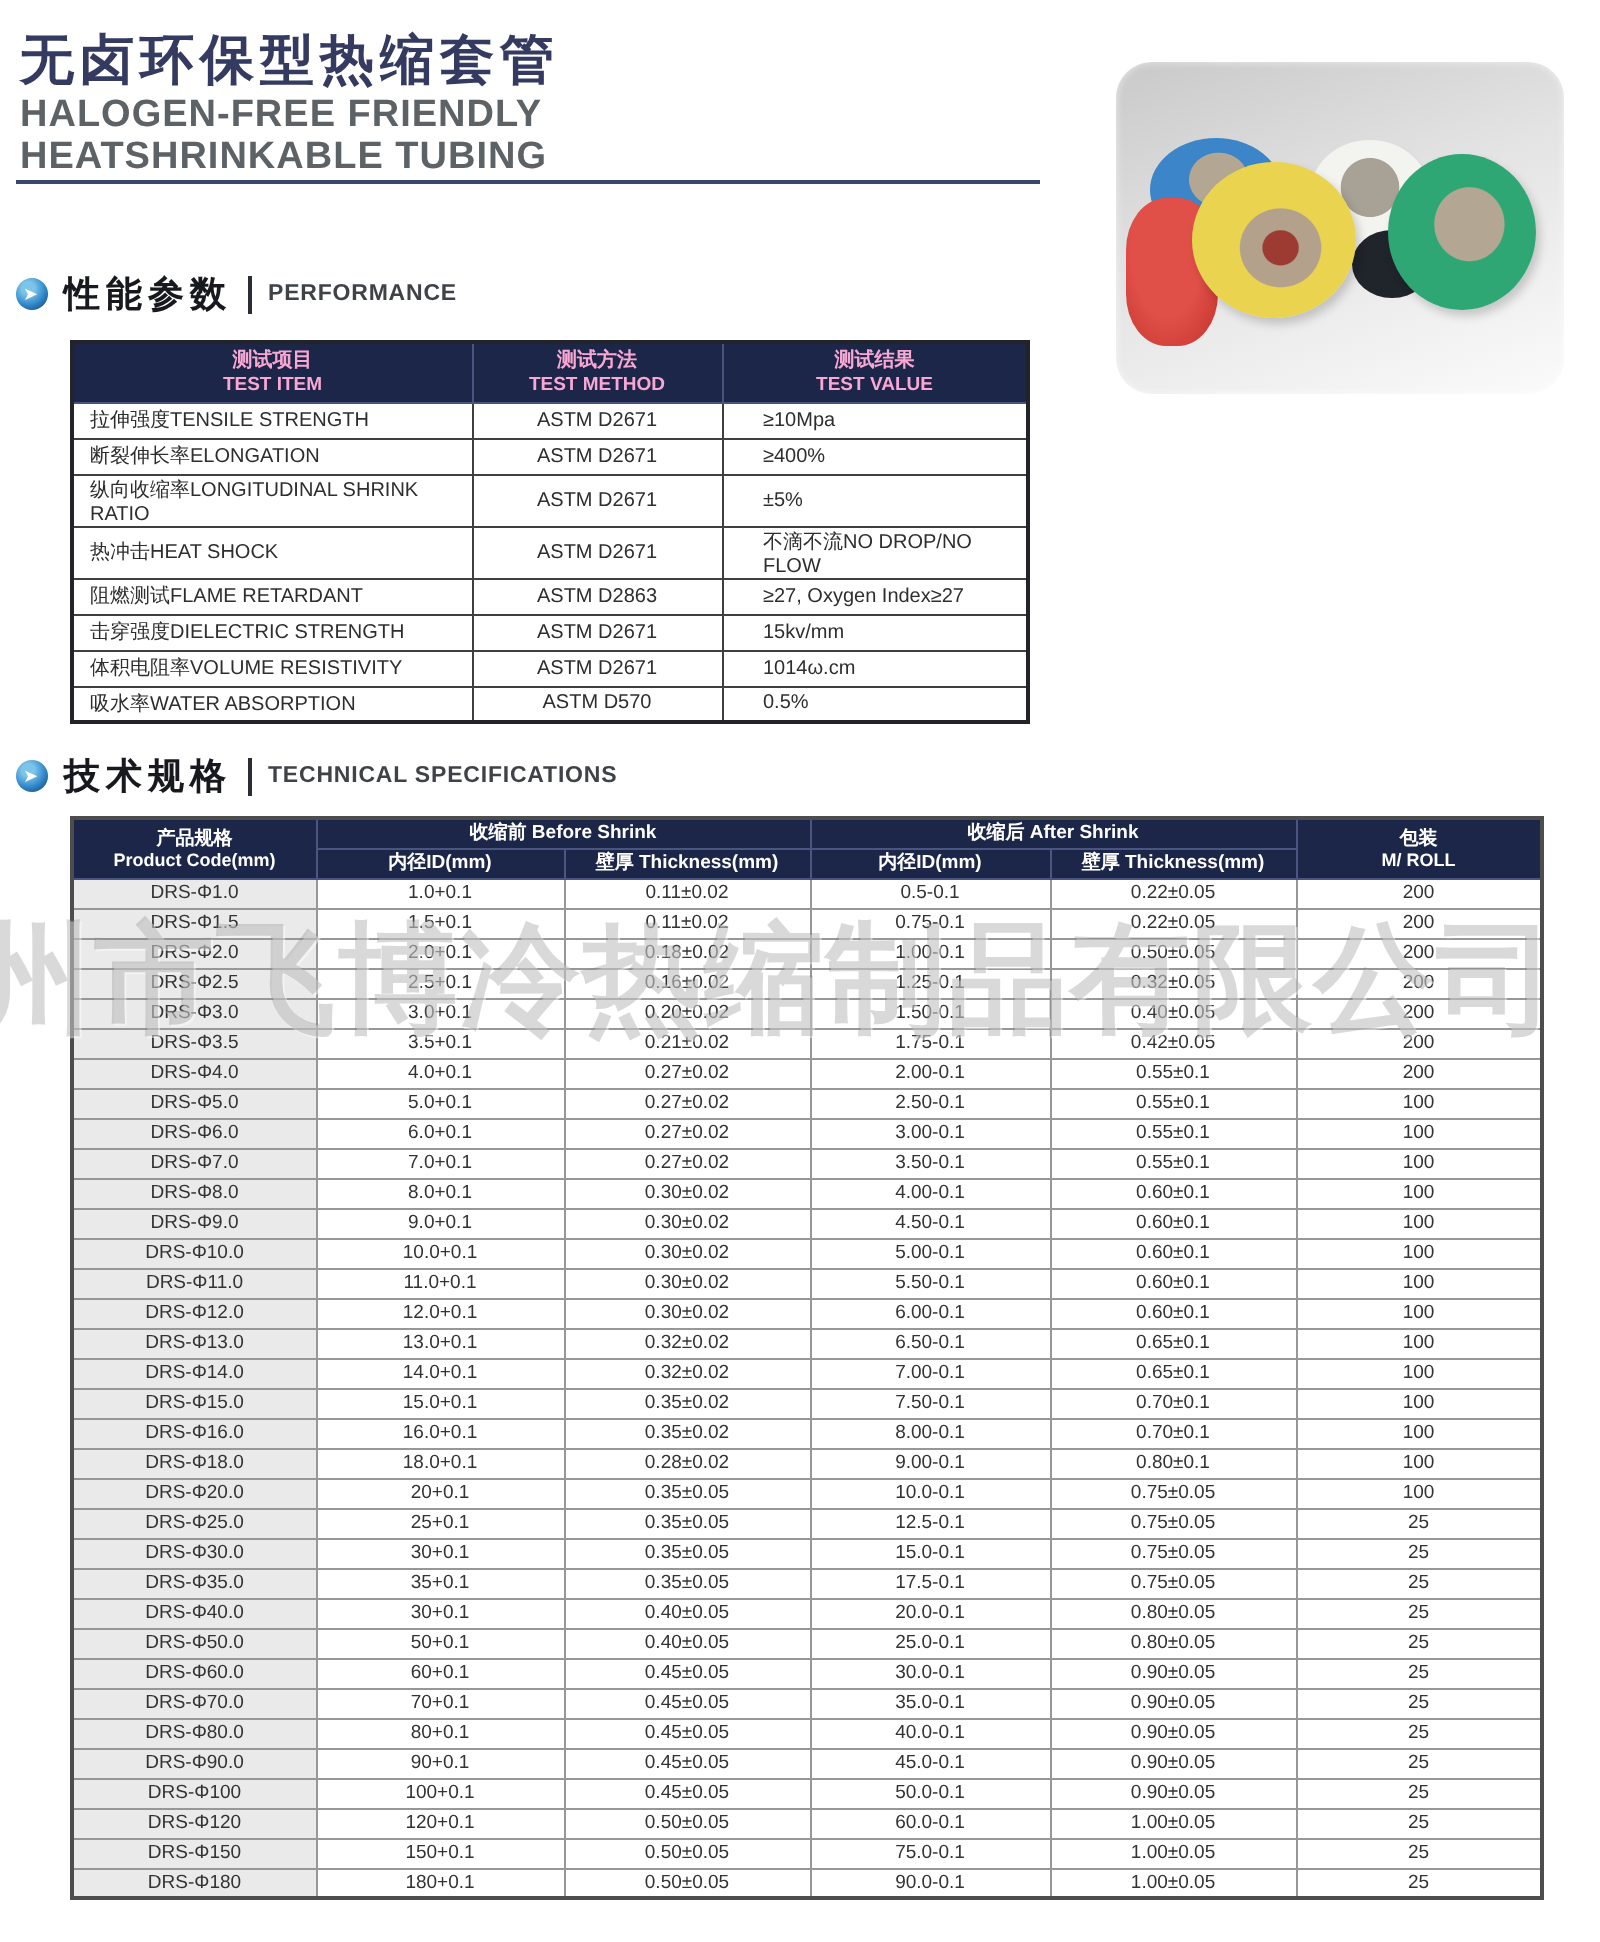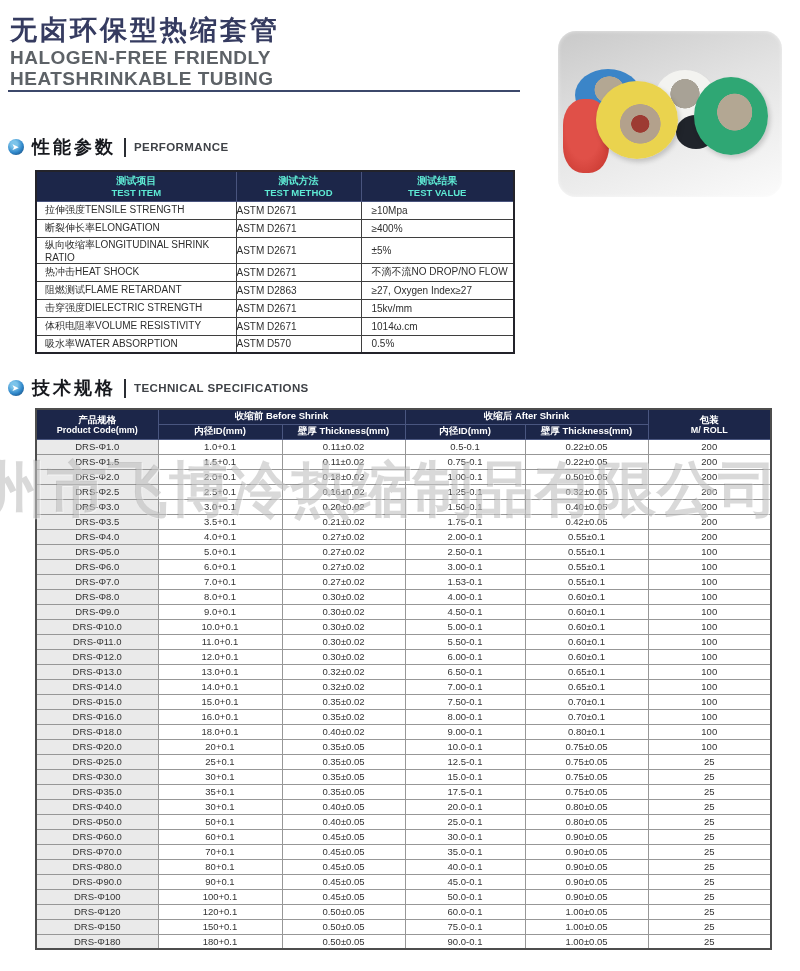--- a/index.html
+++ b/index.html
@@ -60,7 +60,7 @@
   table { border-collapse: collapse; table-layout: fixed; }
   .perf-table { position: absolute; left: 35px; top: 170px; width: 478px; border: 2px solid #23232a; }
   .perf-table th {
-    background: #1c2649; color: #5eead4; height: 30px; border: 1px solid #49547e;
+    background: #1c2649; color: #f9a8d4; height: 30px; border: 1px solid #49547e;
     font-weight: bold; text-align: center; vertical-align: middle;
   }
   .th-cn { font-size: 10px; line-height: 12px; }

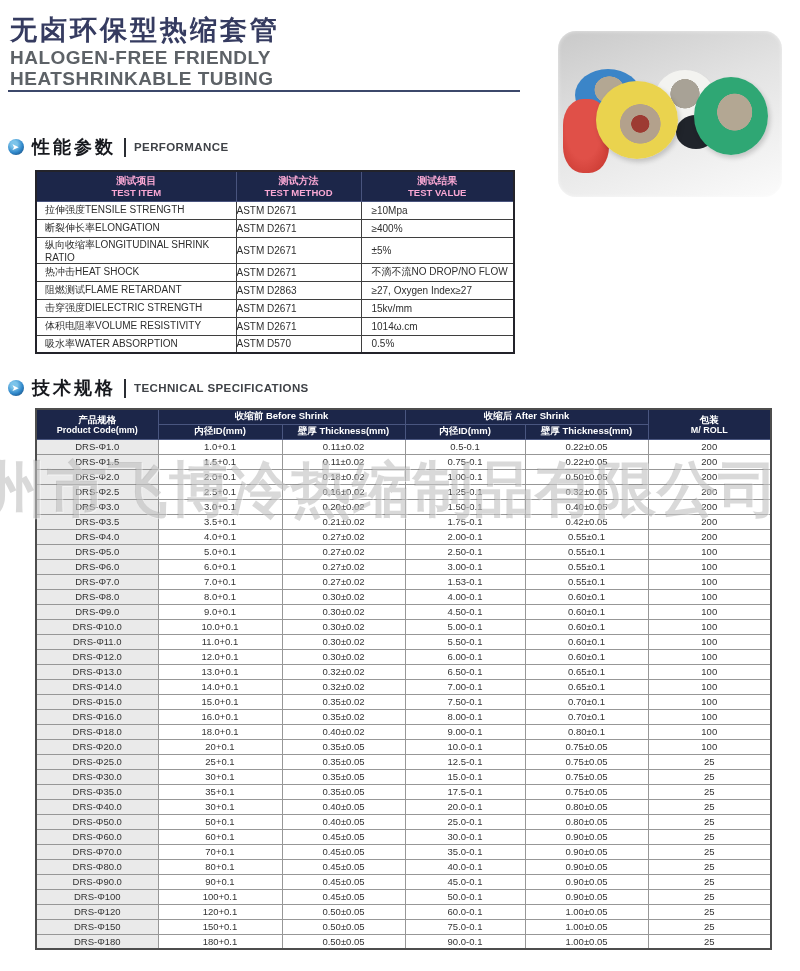--- a/index.html
+++ b/index.html
@@ -70,7 +70,7 @@
     vertical-align: middle; background: #fff;
   }
   .perf-table td.pcol0 { text-align: left; padding-left: 8px; }
-  .perf-table td.pcol1 { }
+  .perf-table td.pcol1 { text-align: center; }
   .perf-table td.pcol2 { text-align: left; padding-left: 10px; }
 
   

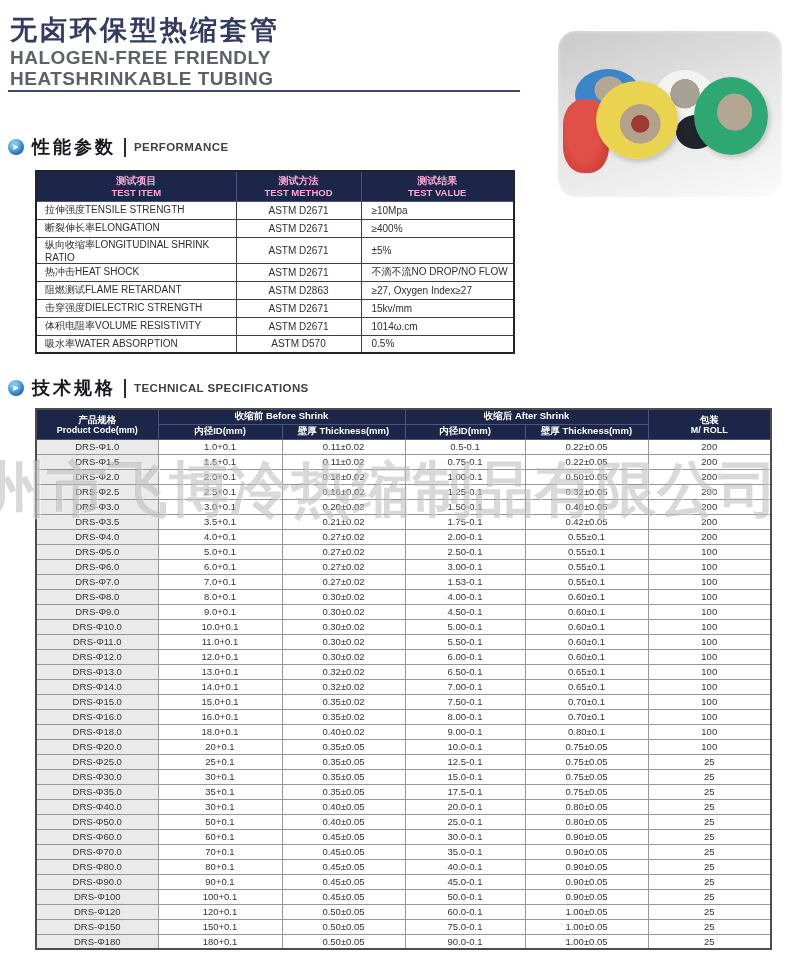--- a/index.html
+++ b/index.html
@@ -71,7 +71,7 @@
   }
   .perf-table td.pcol0 { text-align: left; padding-left: 8px; }
   .perf-table td.pcol1 { text-align: center; }
-  .perf-table td.pcol2 { text-align: left; padding-left: 10px; }
+  .perf-table td.pcol2 { text-align: left; padding-left: 20px; }
 
   
   .spec-table { position: absolute; left: 35px; top: 408px; width: 735px; border: 2px solid #4d4d4d; }

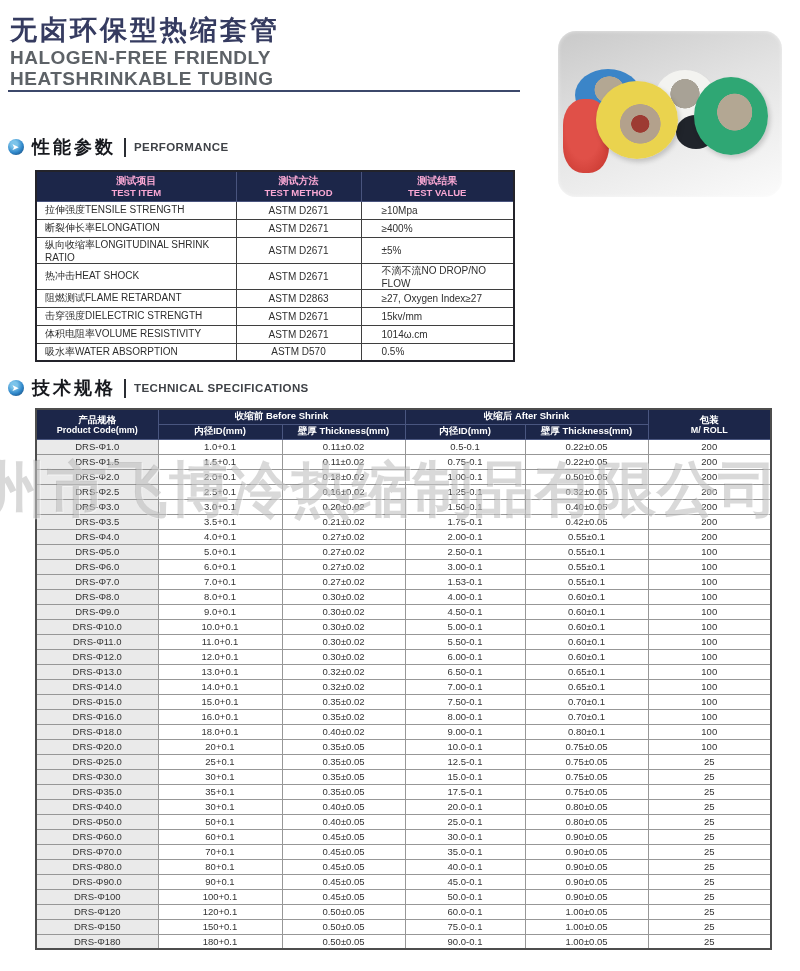--- a/index.html
+++ b/index.html
@@ -308,7 +308,7 @@
           <td class="scol0">DRS-Φ7.0</td>
           <td class="scol1">7.0+0.1</td>
           <td class="scol2">0.27±0.02</td>
-          <td class="scol3">1.53-0.1</td>
+          <td class="scol3">3.50-0.1</td>
           <td class="scol4">0.55±0.1</td>
           <td class="scol5">100</td>
         </tr>

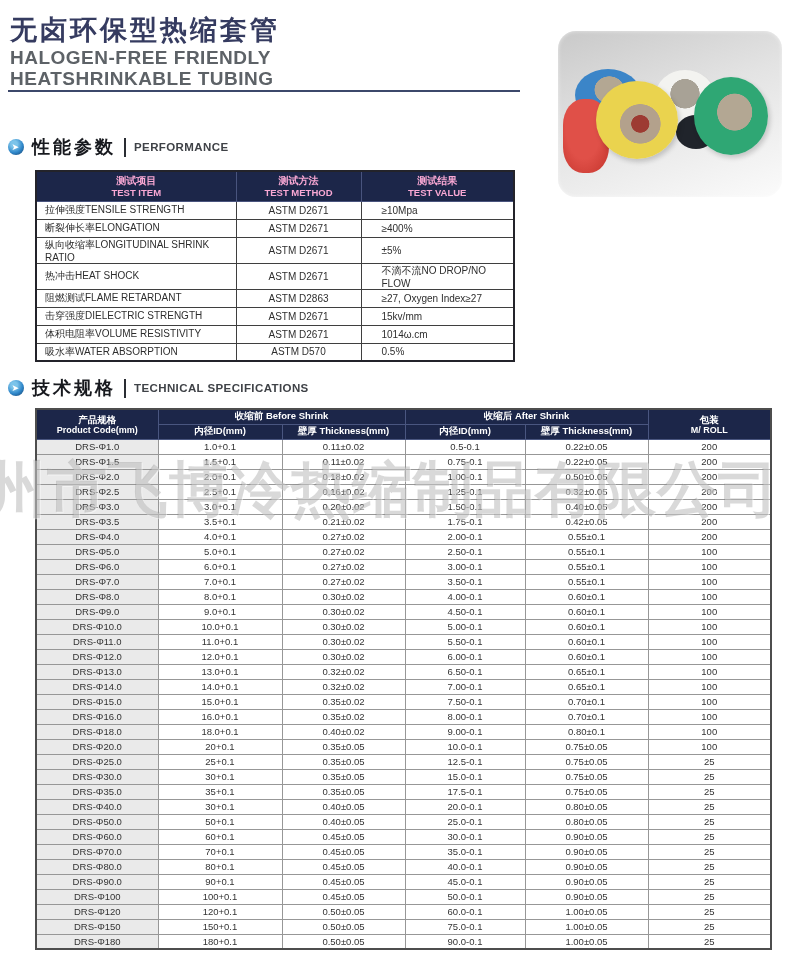--- a/index.html
+++ b/index.html
@@ -387,7 +387,7 @@
         <tr>
           <td class="scol0">DRS-Φ18.0</td>
           <td class="scol1">18.0+0.1</td>
-          <td class="scol2">0.40±0.02</td>
+          <td class="scol2">0.28±0.02</td>
           <td class="scol3">9.00-0.1</td>
           <td class="scol4">0.80±0.1</td>
           <td class="scol5">100</td>

